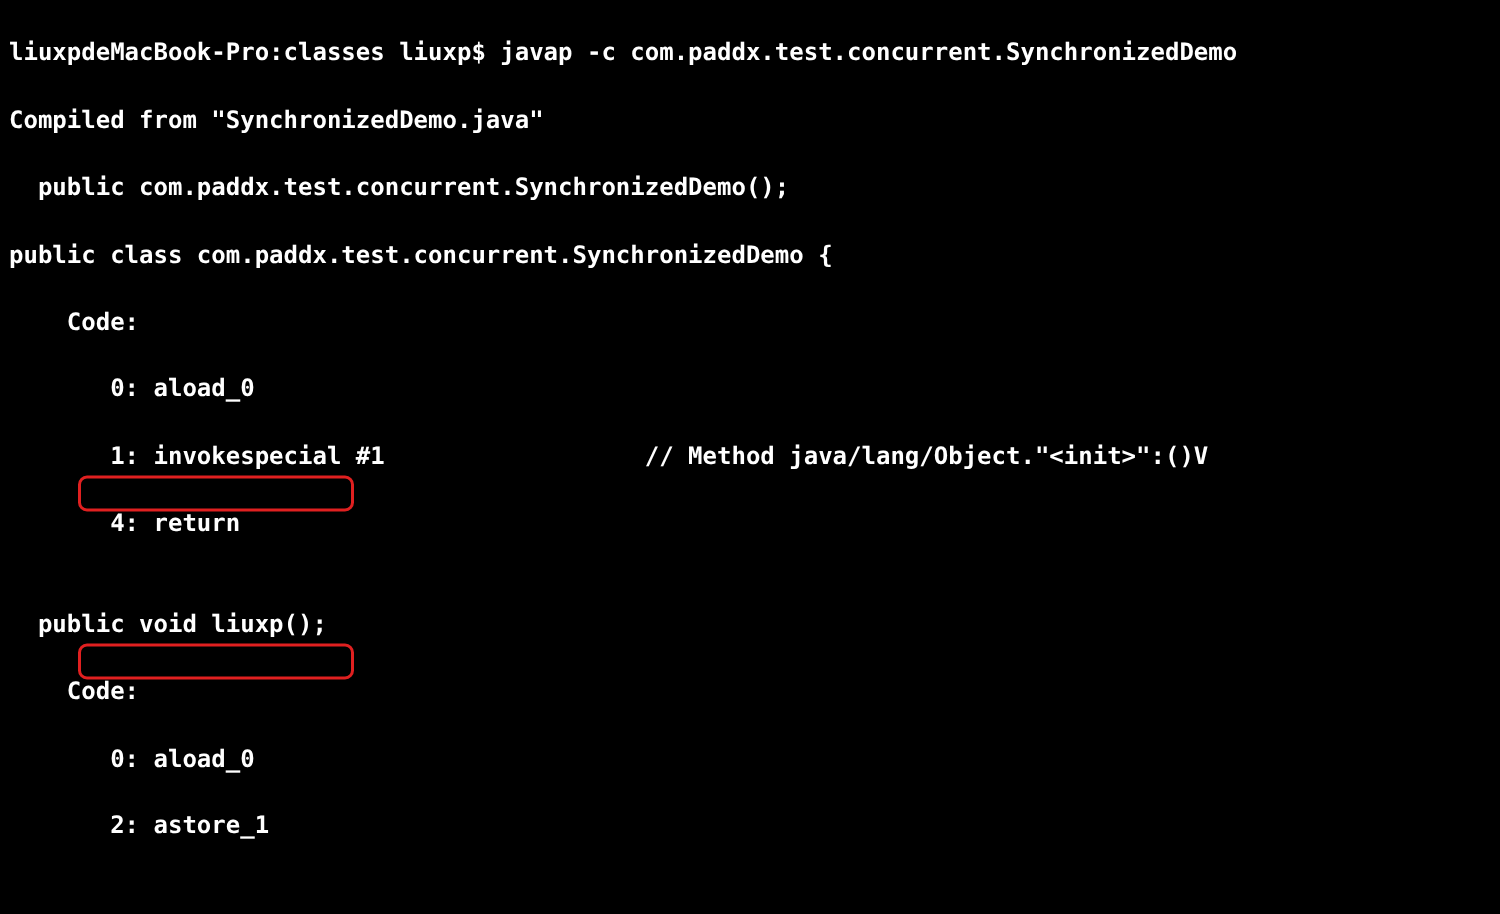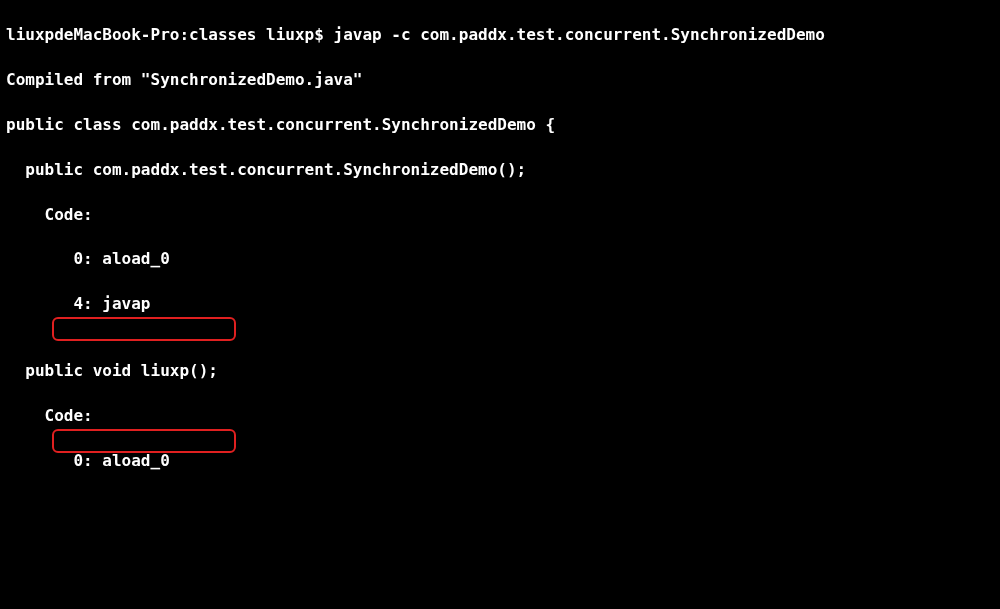--- a/index.html
+++ b/index.html
@@ -33,8 +33,8 @@
 <div class="terminal">
 <span class="line">liuxpdeMacBook-Pro:classes liuxp$ javap -c com.paddx.test.concurrent.SynchronizedDemo</span>
 <span class="line">Compiled from "SynchronizedDemo.java"</span>
+<span class="line">  public com.paddx.test.concurrent.SynchronizedDemo();</span>
 <span class="line">public class com.paddx.test.concurrent.SynchronizedDemo {</span>
-<span class="line">  public com.paddx.test.concurrent.SynchronizedDemo();</span>
 <span class="line">    Code:</span>
 <span class="line">       0: aload_0</span>
 <span class="line">       4: javap</span>

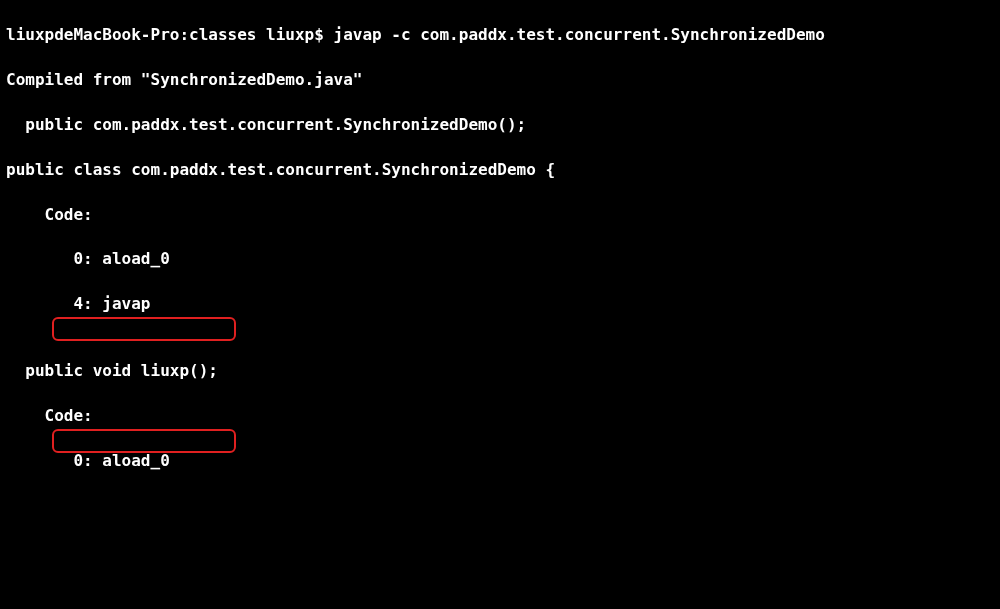--- a/index.html
+++ b/index.html
@@ -37,6 +37,7 @@
 <span class="line">public class com.paddx.test.concurrent.SynchronizedDemo {</span>
 <span class="line">    Code:</span>
 <span class="line">       0: aload_0</span>
+<span class="line">       1: invokespecial #1                  // Method java/lang/Object."&lt;init&gt;":()V</span>
 <span class="line">       4: javap</span>
 <span class="line"></span>
 <span class="line">  public void liuxp();</span>

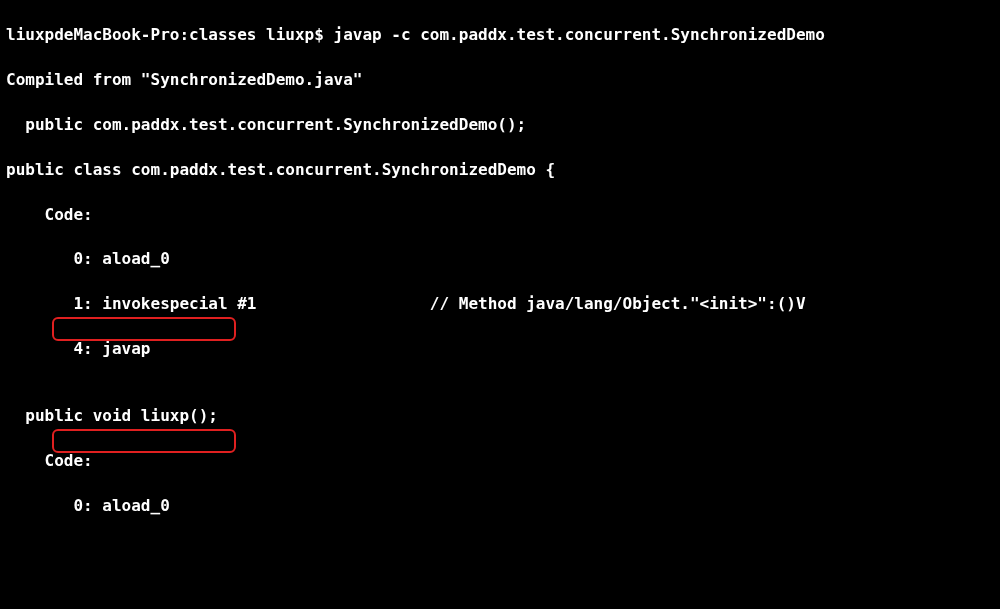--- a/index.html
+++ b/index.html
@@ -38,7 +38,7 @@
 <span class="line">    Code:</span>
 <span class="line">       0: aload_0</span>
 <span class="line">       1: invokespecial #1                  // Method java/lang/Object."&lt;init&gt;":()V</span>
-<span class="line">       4: javap</span>
+<span class="line">       4: return</span>
 <span class="line"></span>
 <span class="line">  public void liuxp();</span>
 <span class="line">    Code:</span>

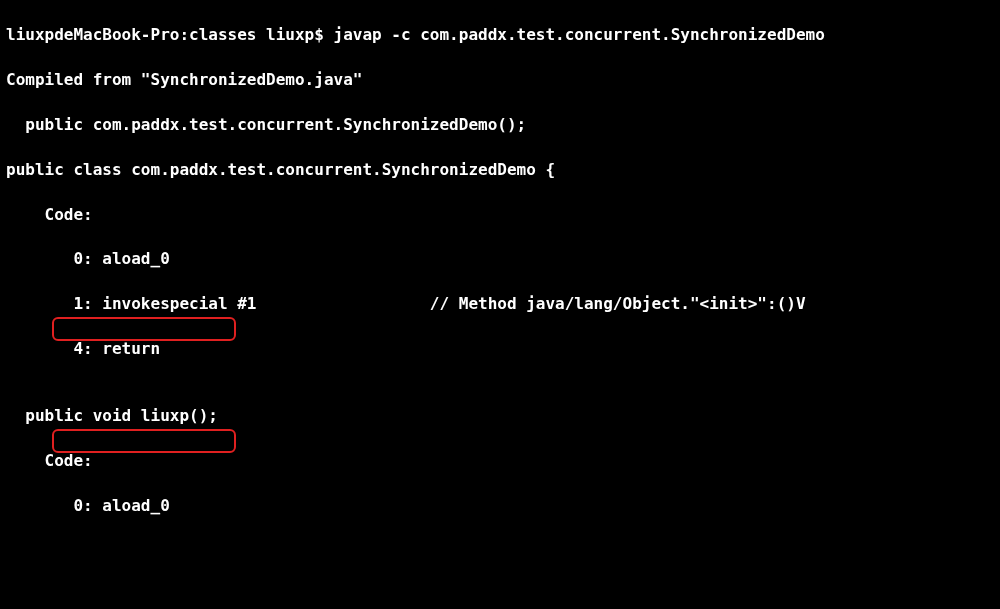--- a/index.html
+++ b/index.html
@@ -43,6 +43,7 @@
 <span class="line">  public void liuxp();</span>
 <span class="line">    Code:</span>
 <span class="line">       0: aload_0</span>
+<span class="line">       2: astore_1</span>
 
 
 

